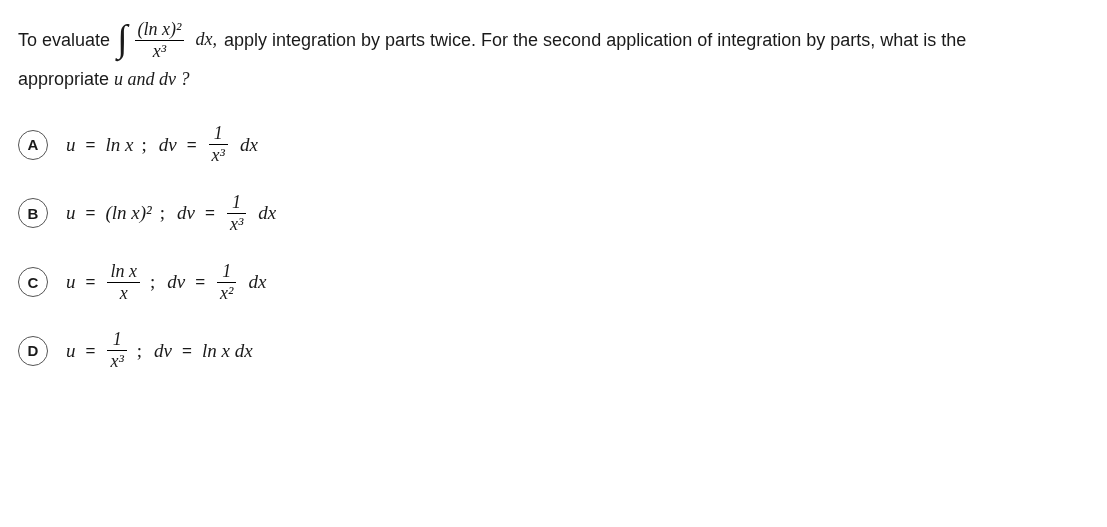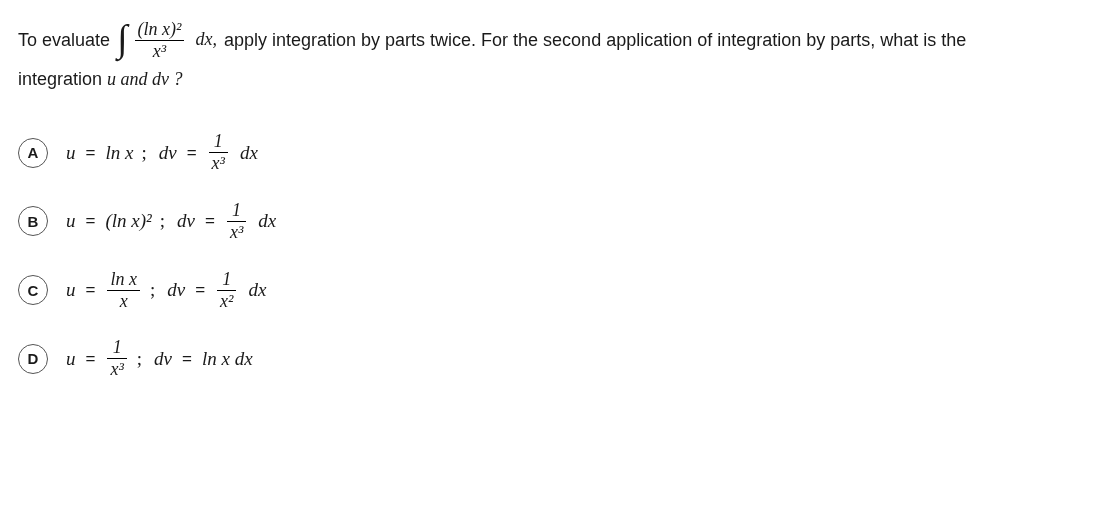--- a/index.html
+++ b/index.html
@@ -19,7 +19,7 @@
   }
   .question {
     line-height: 1.9;
-    margin-bottom: 36px;
+    margin-bottom: 28px;
   }
   .question .text-part {
     vertical-align: middle;

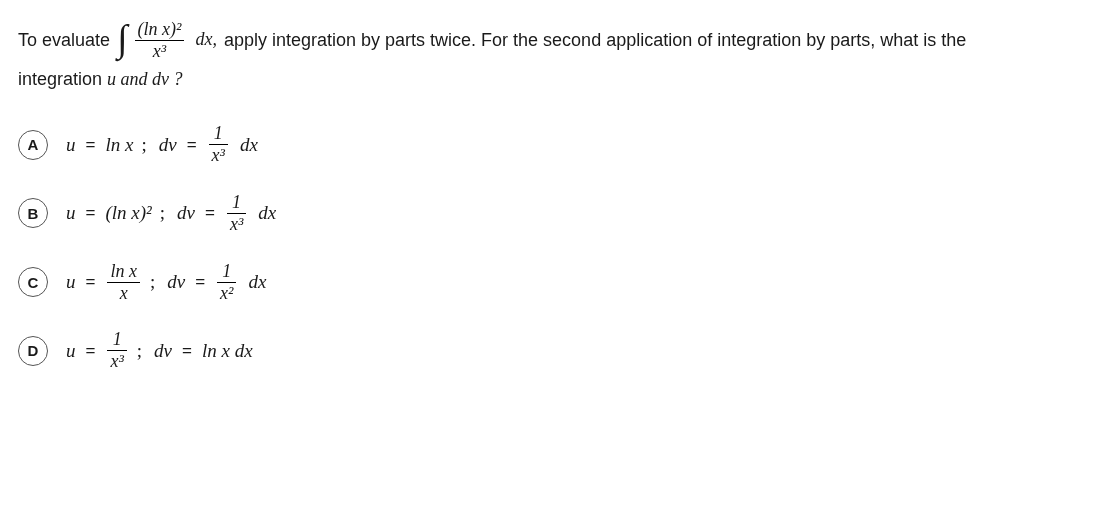--- a/index.html
+++ b/index.html
@@ -124,7 +124,7 @@
     </span>
     <span class="text-part">apply integration by parts twice. For the second application of integration by parts, what is the</span>
     <br>
-    <span class="text-part">integration</span>
+    <span class="text-part">appropriate</span>
     <span class="mi text-part">u and dv ?</span>
   </div>
 

